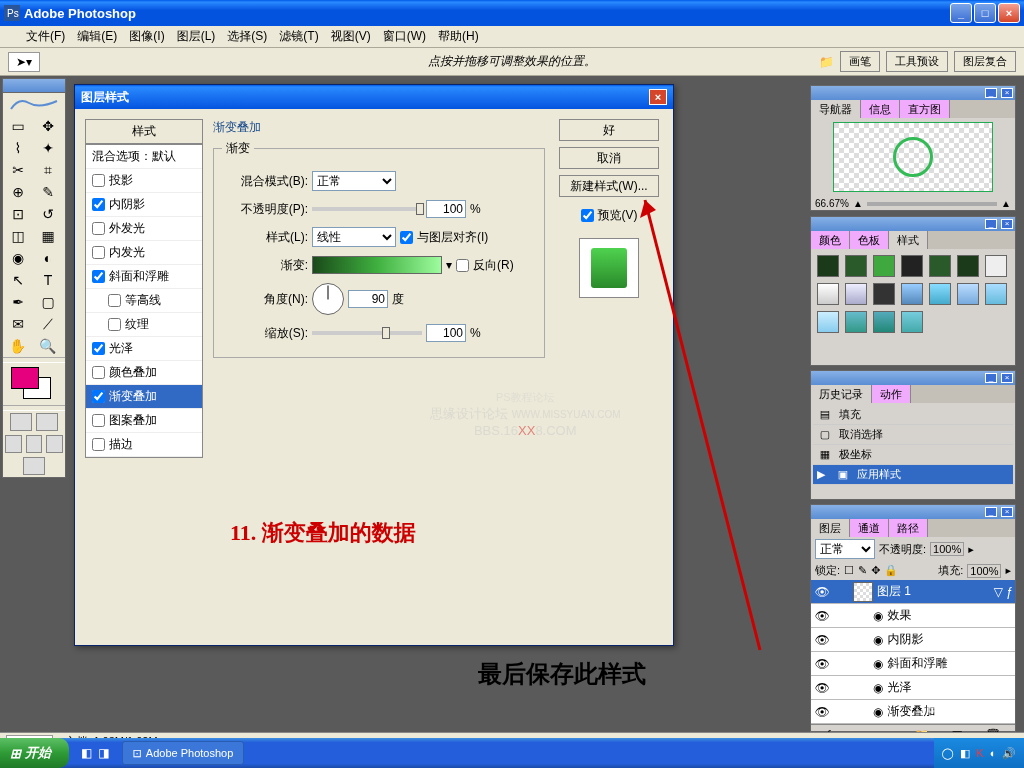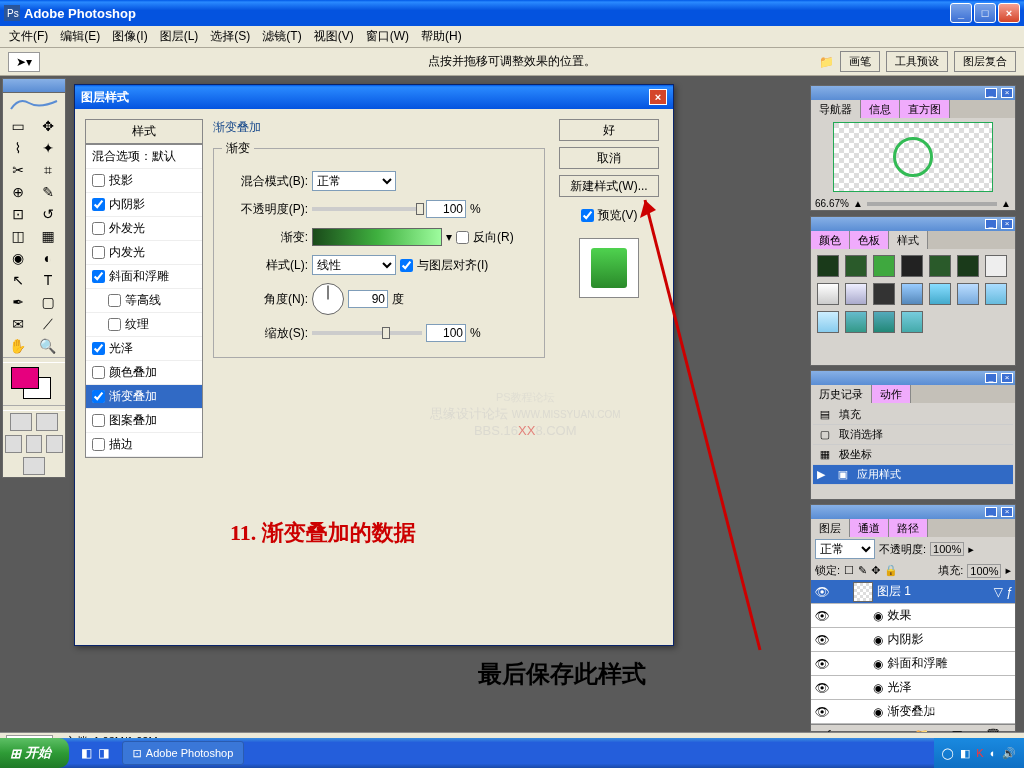--- a/index.html
+++ b/index.html
@@ -14,7 +14,7 @@
 .win-btn.close { background: linear-gradient(to bottom, #f5a091, #d4452a); color: #fff; }
 
 
-.menubar { height: 22px; background: #ece9d8; border-bottom: 1px solid #aca899; display: flex; align-items: center; padding: 0 3px; }
+.menubar { height: 22px; background: #ece9d8; border-bottom: 1px solid #aca899; display: flex; align-items: center; padding: 0 20px; }
 .menubar span { padding: 2px 6px; font-size: 12px; cursor: default; }
 
 

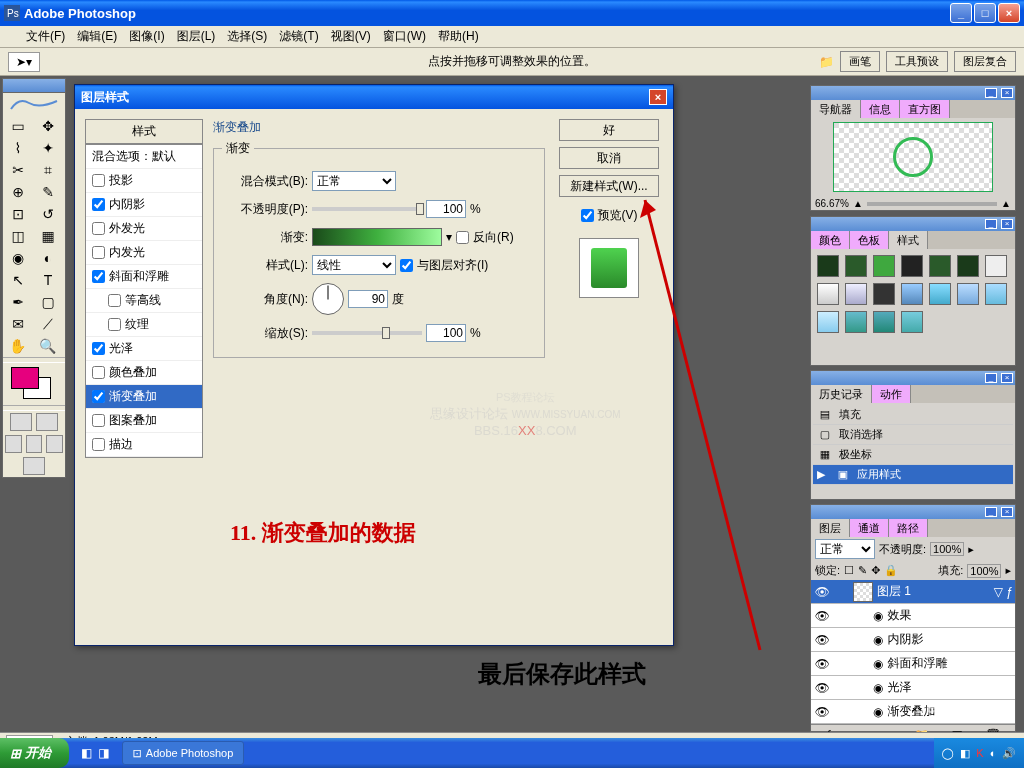--- a/index.html
+++ b/index.html
@@ -20,7 +20,7 @@
 
 .optbar { height: 28px; background: #ece9d8; border-bottom: 1px solid #aca899; display: flex; align-items: center; padding: 0 8px; position: relative; }
 .opt-tool { width: 32px; height: 20px; border: 1px solid #999; background: #fff; display: flex; align-items: center; justify-content: center; }
-.opt-text { position: absolute; left: 50%; transform: translateX(-50%); font-size: 12px; }
+.opt-text { position: absolute; left: 50%; transform: translateX(-50%); font-style: italic; font-size: 12px; }
 .opt-right { position: absolute; right: 8px; display: flex; align-items: center; gap: 6px; }
 .opt-tab { border: 1px solid #888; background: #ece9d8; padding: 2px 8px; font-size: 11px; }
 

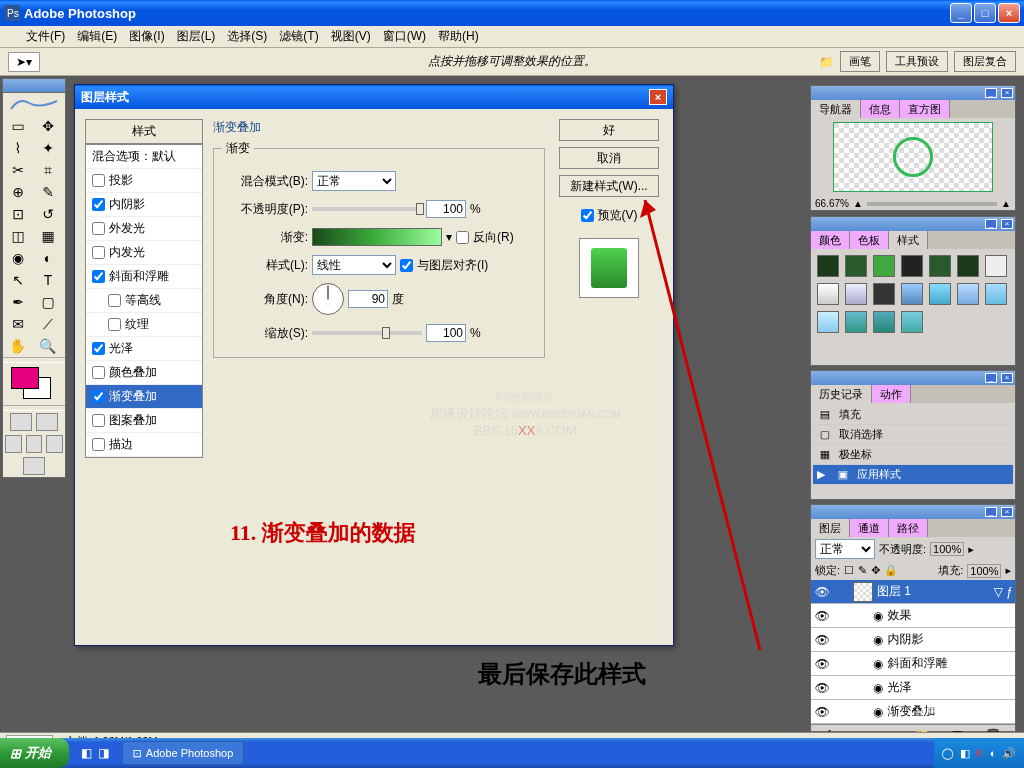--- a/index.html
+++ b/index.html
@@ -452,17 +452,17 @@
           <span>%</span>
         </div>
         <div class="field-row">
+          <span class="field-label">样式(L):</span>
+          <select class="field-select"><option>线性</option></select>
+          <input type="checkbox" checked="" style="">
+            <span>与图层对齐(I)</span>
+        </div>
+        <div class="field-row">
           <span class="field-label">渐变:</span>
           <div class="grad-bar"></div>
             <span>▾</span>
           <input type="checkbox" style="">
             <span>反向(R)</span>
-        </div>
-        <div class="field-row">
-          <span class="field-label">样式(L):</span>
-          <select class="field-select"><option>线性</option></select>
-          <input type="checkbox" checked="" style="">
-            <span>与图层对齐(I)</span>
         </div>
         <div class="field-row" style="height:40px">
           <span class="field-label">角度(N):</span>

